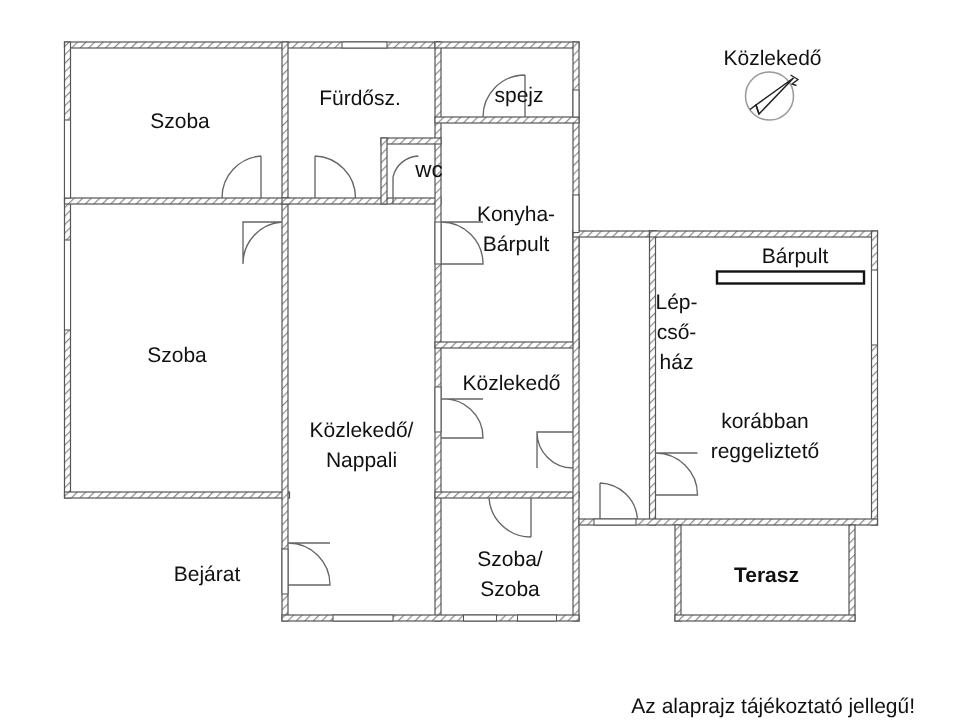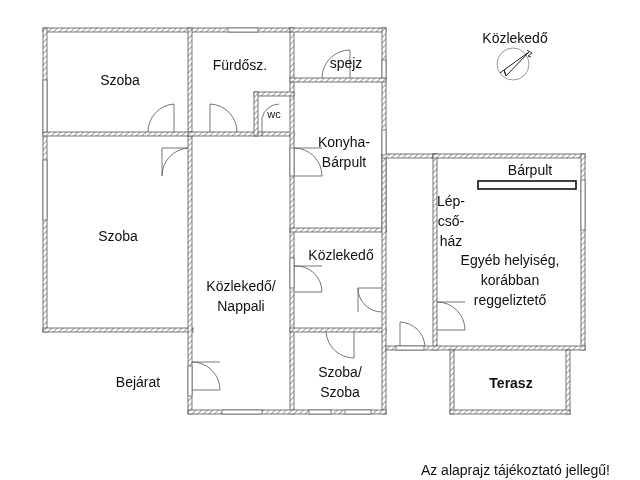--- a/index.html
+++ b/index.html
@@ -6,7 +6,7 @@
     body { width: 640px; height: 480px; position: relative; overflow: hidden; font-family: "Liberation Sans", "DejaVu Sans", sans-serif; }
     #plan { position: absolute; left: 0; top: 0; width: 640px; height: 480px; }
     .lbl { position: absolute; font-size: 14px; color: #111; text-align: center; line-height: 20px; white-space: nowrap; font-family: "Liberation Sans", "DejaVu Sans", sans-serif; }
-    .lbl-small { font-size: 11px; }
+    .lbl-small { font-size: 15px; padding-left: 12px; }
     .title { font-size: 14px; }
   </style>
 </head>

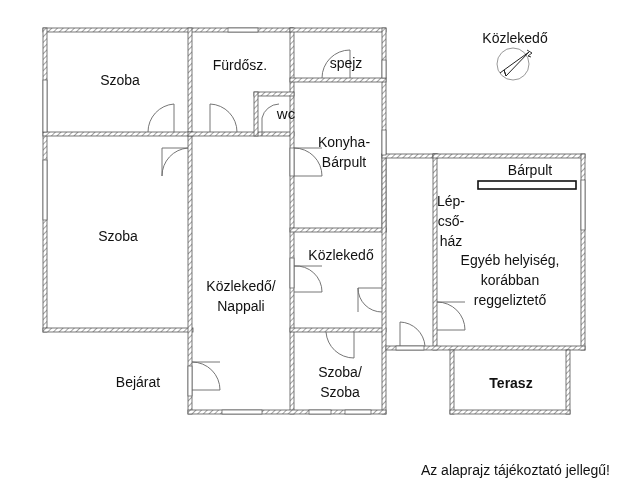--- a/index.html
+++ b/index.html
@@ -141,7 +141,7 @@
   <span>ház</span>
 </div>
 <div class="lbl" style="left:440px;top:250px;width:140px;">
-  <span>Egyéb helyiség,</span><br>
+  <br>
   <span>korábban</span><br>
   <span>reggeliztető</span>
 </div>

